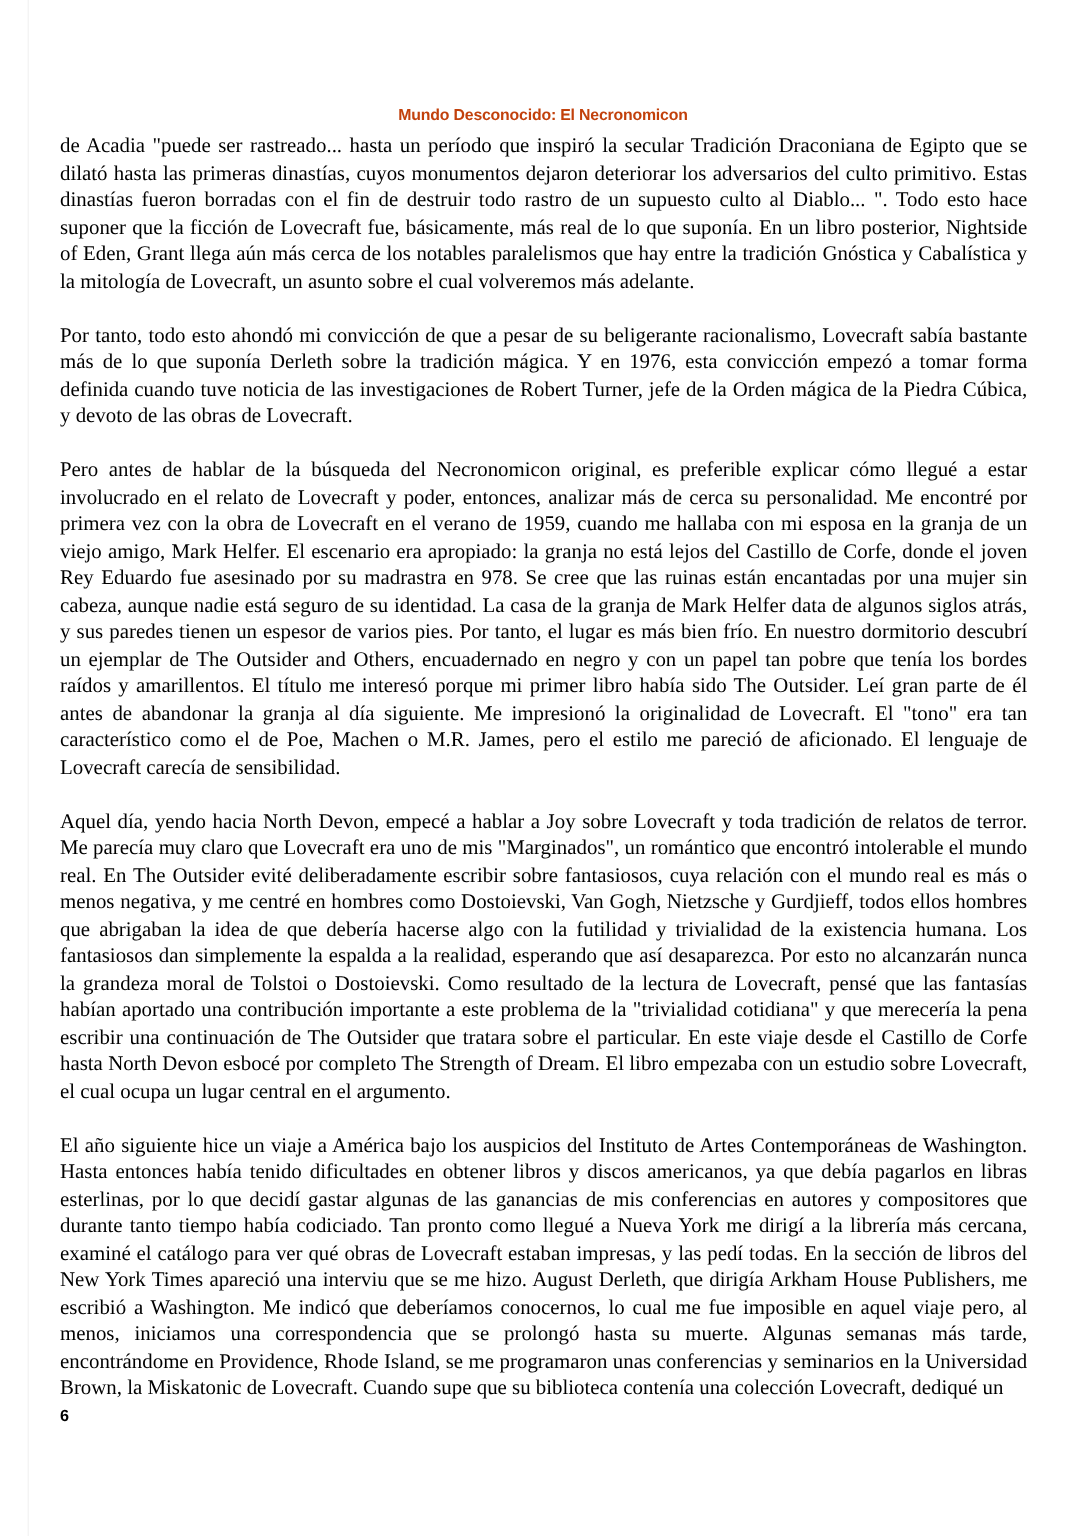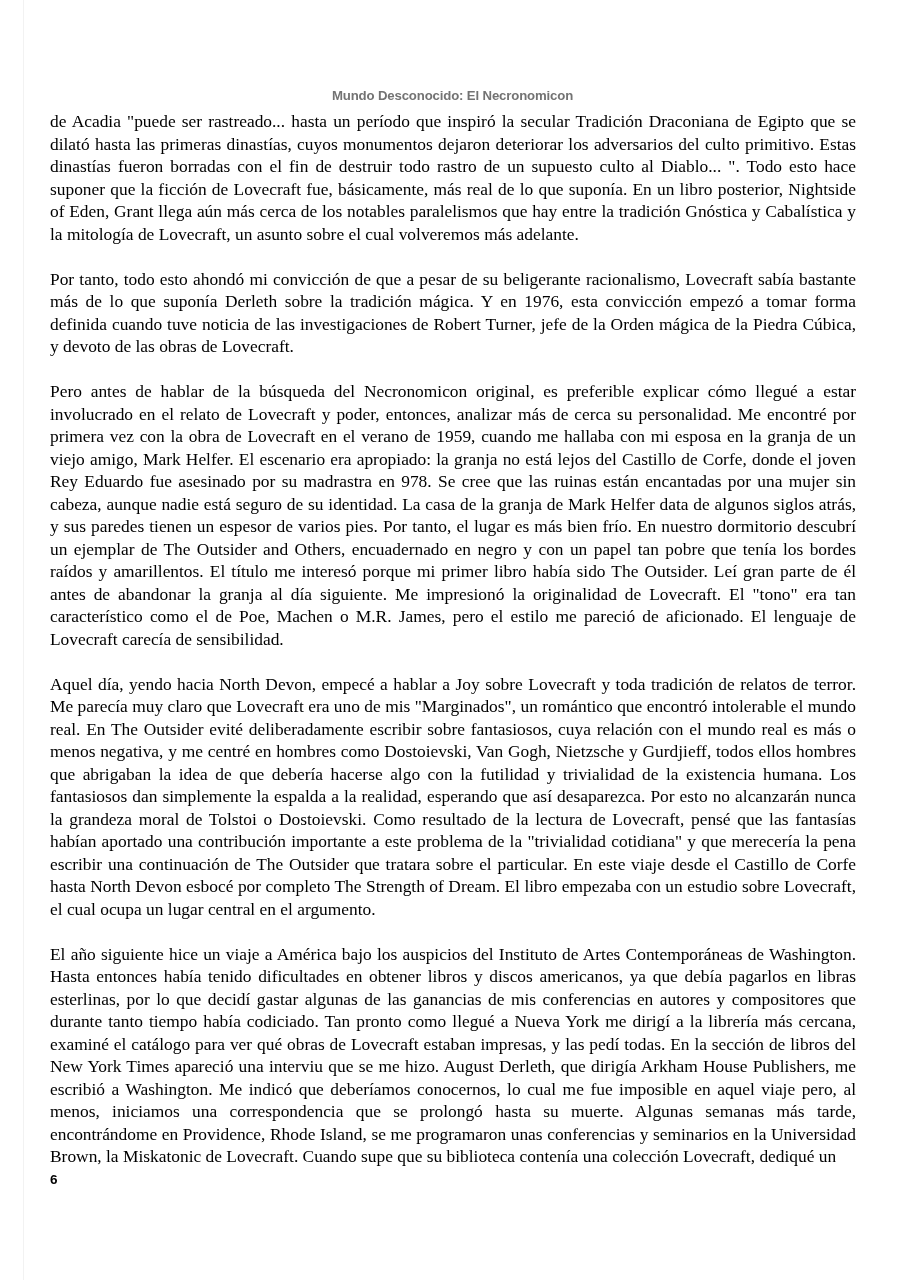--- a/index.html
+++ b/index.html
@@ -50,7 +50,7 @@
     font-size: 13.2px;
     letter-spacing: -0.15px;
     line-height: 16px;
-    color: #737373;
+    color: #c2410c;
   }
 
   .body-block {

